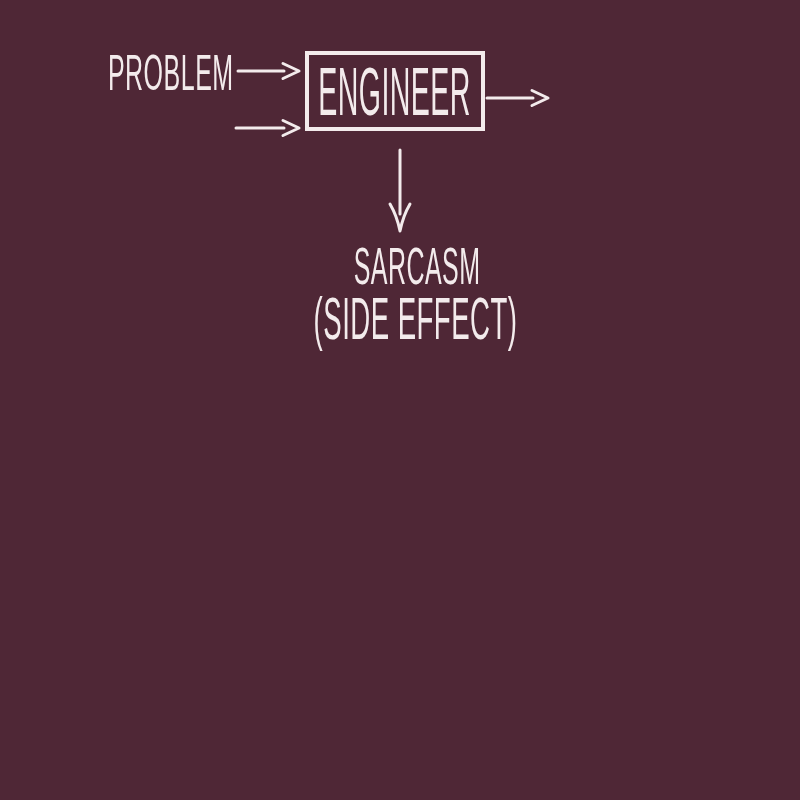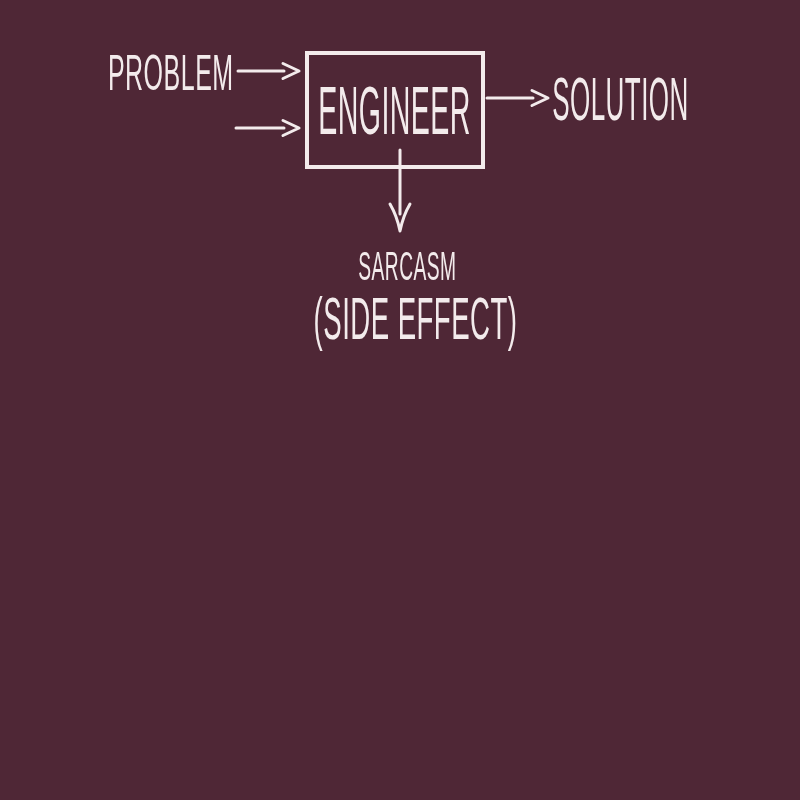--- a/index.html
+++ b/index.html
@@ -30,7 +30,7 @@
   .lbl-coffee>span{transform:scaleX(0.47);}
   
   .process-box{
-    position:absolute;left:305px;top:51px;width:180px;height:118px;
+    position:absolute;left:305px;top:51px;width:180px;height:80px;
     border:4px solid var(--fg);
     display:flex;align-items:center;justify-content:center;
     color:var(--fg);font-size:68px;line-height:1;white-space:nowrap;

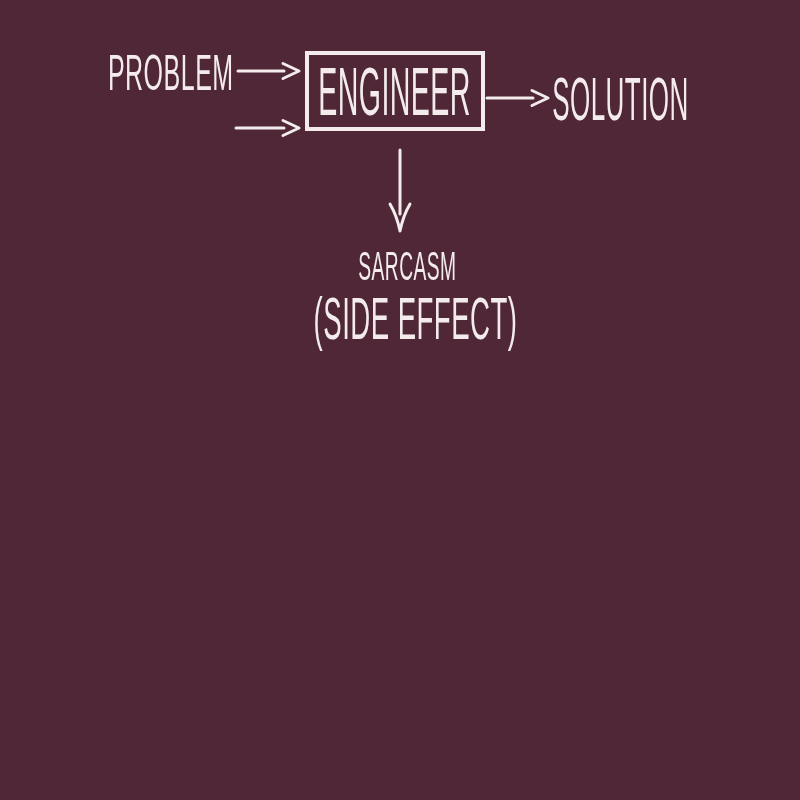--- a/index.html
+++ b/index.html
@@ -80,9 +80,6 @@
     <span>ENGINEER</span>
   </div>
 
-  <div class="label lbl-solution">
-    <span>SOLUTION</span>
-  </div>
 
   <div class="label lbl-sarcasm">
     <span>SARCASM</span>

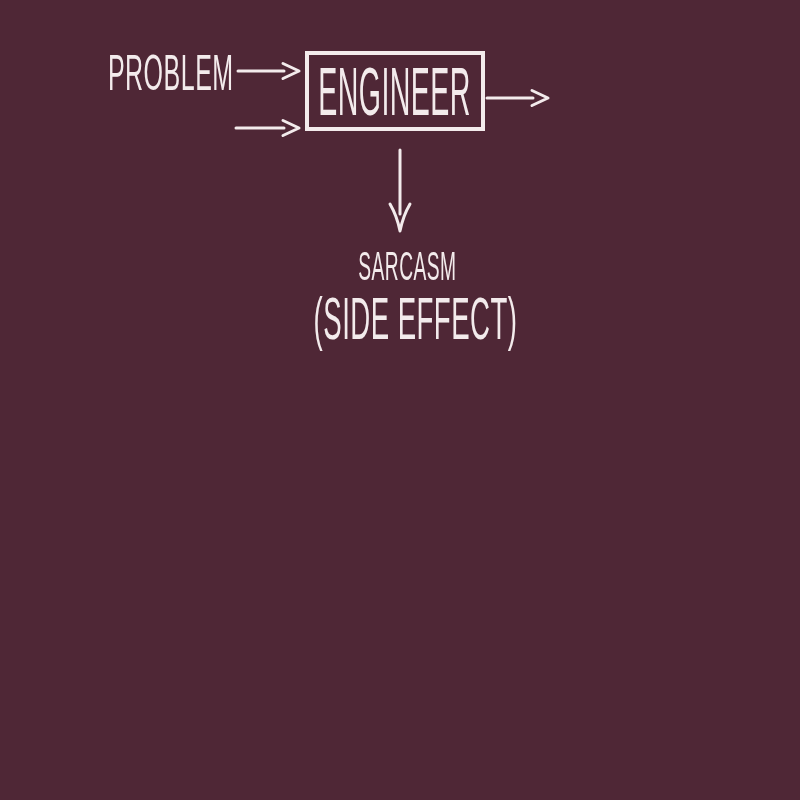--- a/index.html
+++ b/index.html
@@ -40,7 +40,7 @@
   .lbl-solution{left:552px;top:75px;width:136px;height:47px;font-size:62px;}
   .lbl-solution>span{transform:scaleX(0.42);}
   
-  .lbl-sarcasm{left:338px;top:246px;width:138px;height:39px;font-size:40px;}
+  .lbl-sarcasm{left:348px;top:246px;width:138px;height:39px;font-size:52px;}
   .lbl-sarcasm>span{transform:scaleX(0.48);}
   
   .lbl-sideeffect{left:300px;top:288px;width:230px;height:62px;font-size:60px;}

